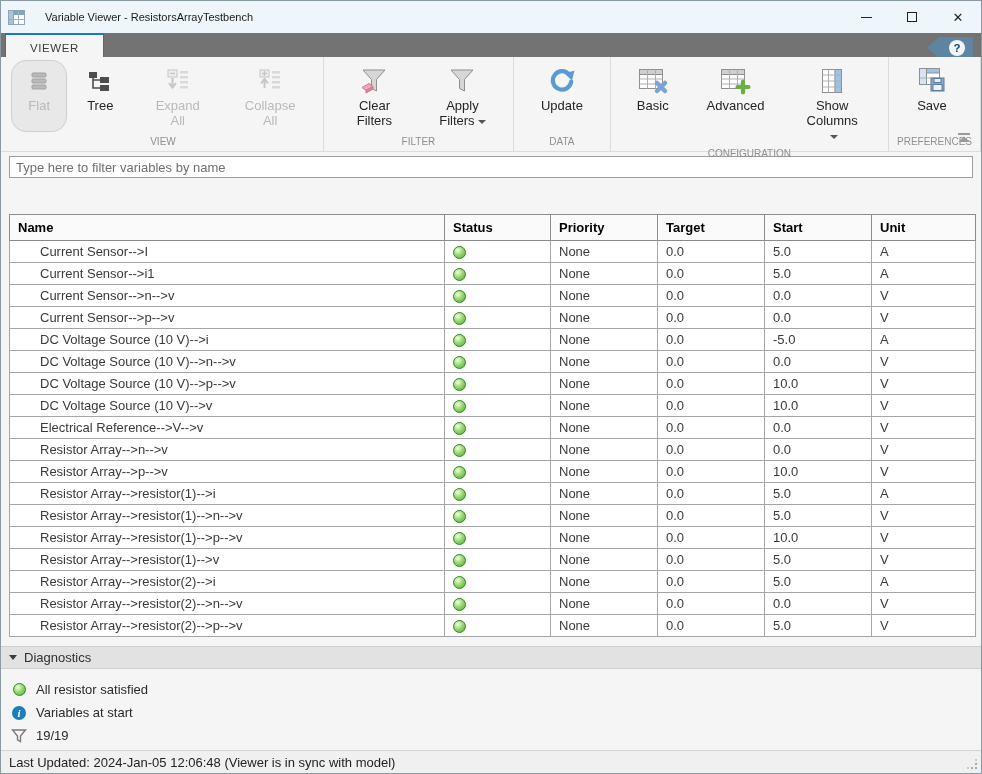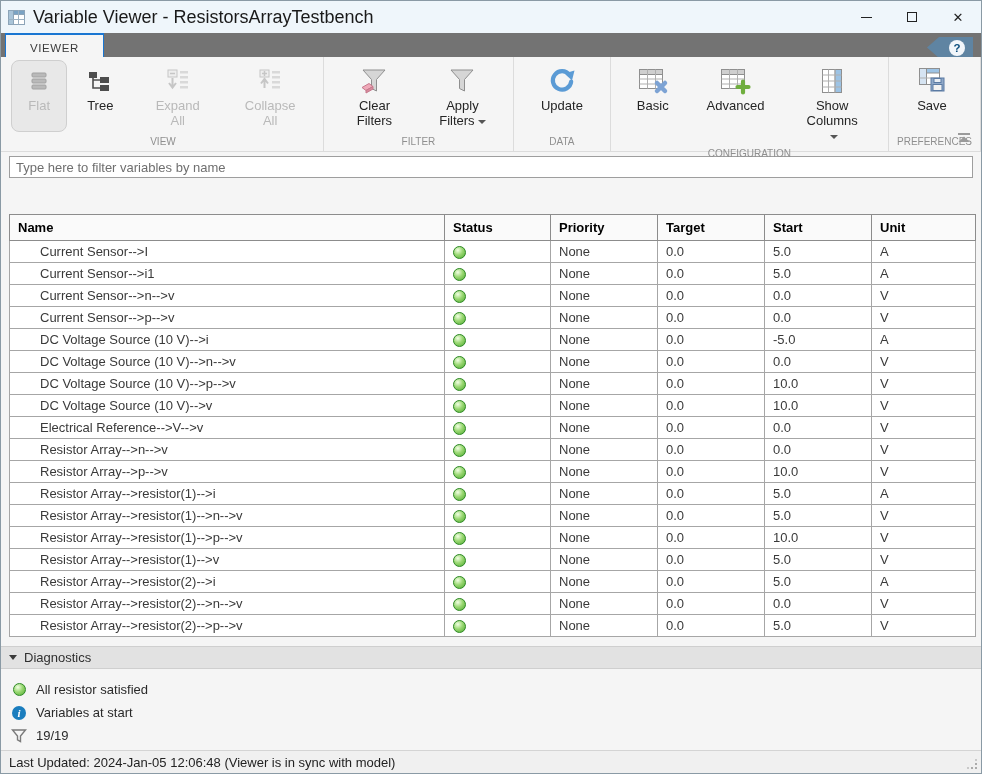--- a/index.html
+++ b/index.html
@@ -14,7 +14,7 @@
     border-bottom: 0; position: relative;
   }
   .app-icon { margin: 0 8px 0 7px; width: 17px; height: 15px; }
-  .title-text { font-size: 18px; color: #1a1a1a; }
+  .title-text { font-size: 11px; color: #1a1a1a; margin-left: 12px; }
   .win-controls { position: absolute; right: 0; top: 0; height: 32px; display: flex; }
   .win-btn { width: 46px; height: 32px; display: flex; align-items: center; justify-content: center; cursor: default; }
   .glyph-min { width: 11px; height: 1px; background: #222; }

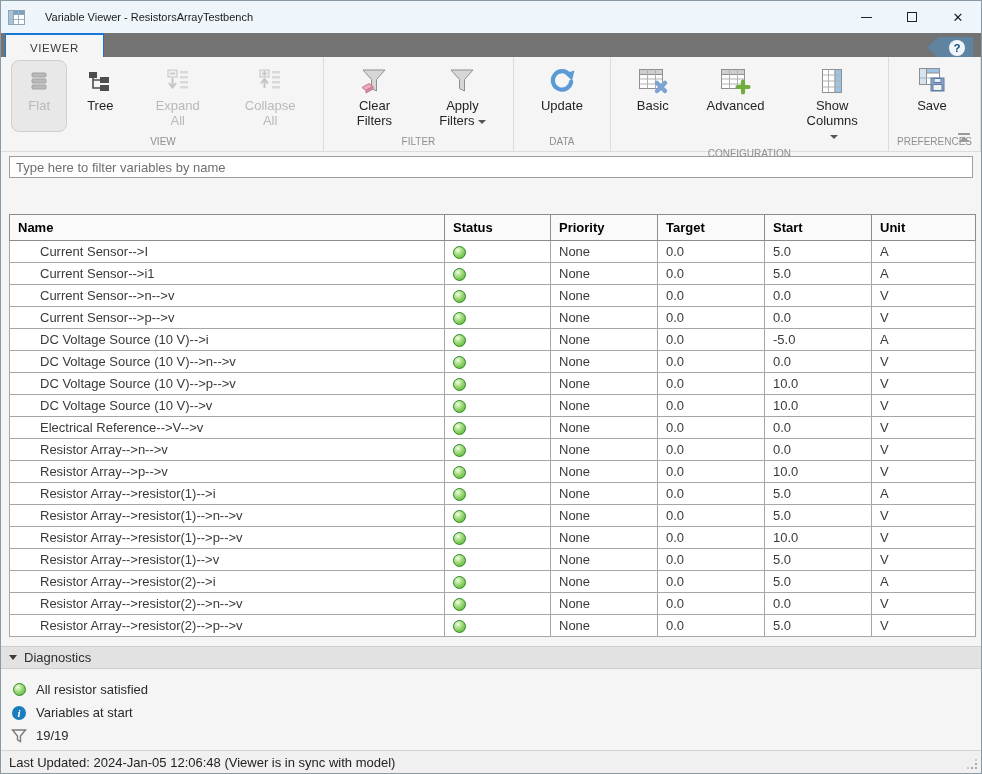--- a/index.html
+++ b/index.html
@@ -50,7 +50,7 @@
   .rlabel { text-align: center; font-size: 10px; color: #8f8f8f; padding: 1px 0 4px; white-space: nowrap; }
   .rbtn {
     display: flex; flex-direction: column; align-items: center;
-    padding: 3px 18px 2px; border: 1px solid transparent; border-radius: 8px; cursor: default;
+    padding: 3px 18px 2px; border: 1px solid transparent; border-radius: 15px; cursor: default;
     min-width: 46px;
   }
   .rbtn .bicon { height: 34px; display: flex; align-items: center; justify-content: center; }

